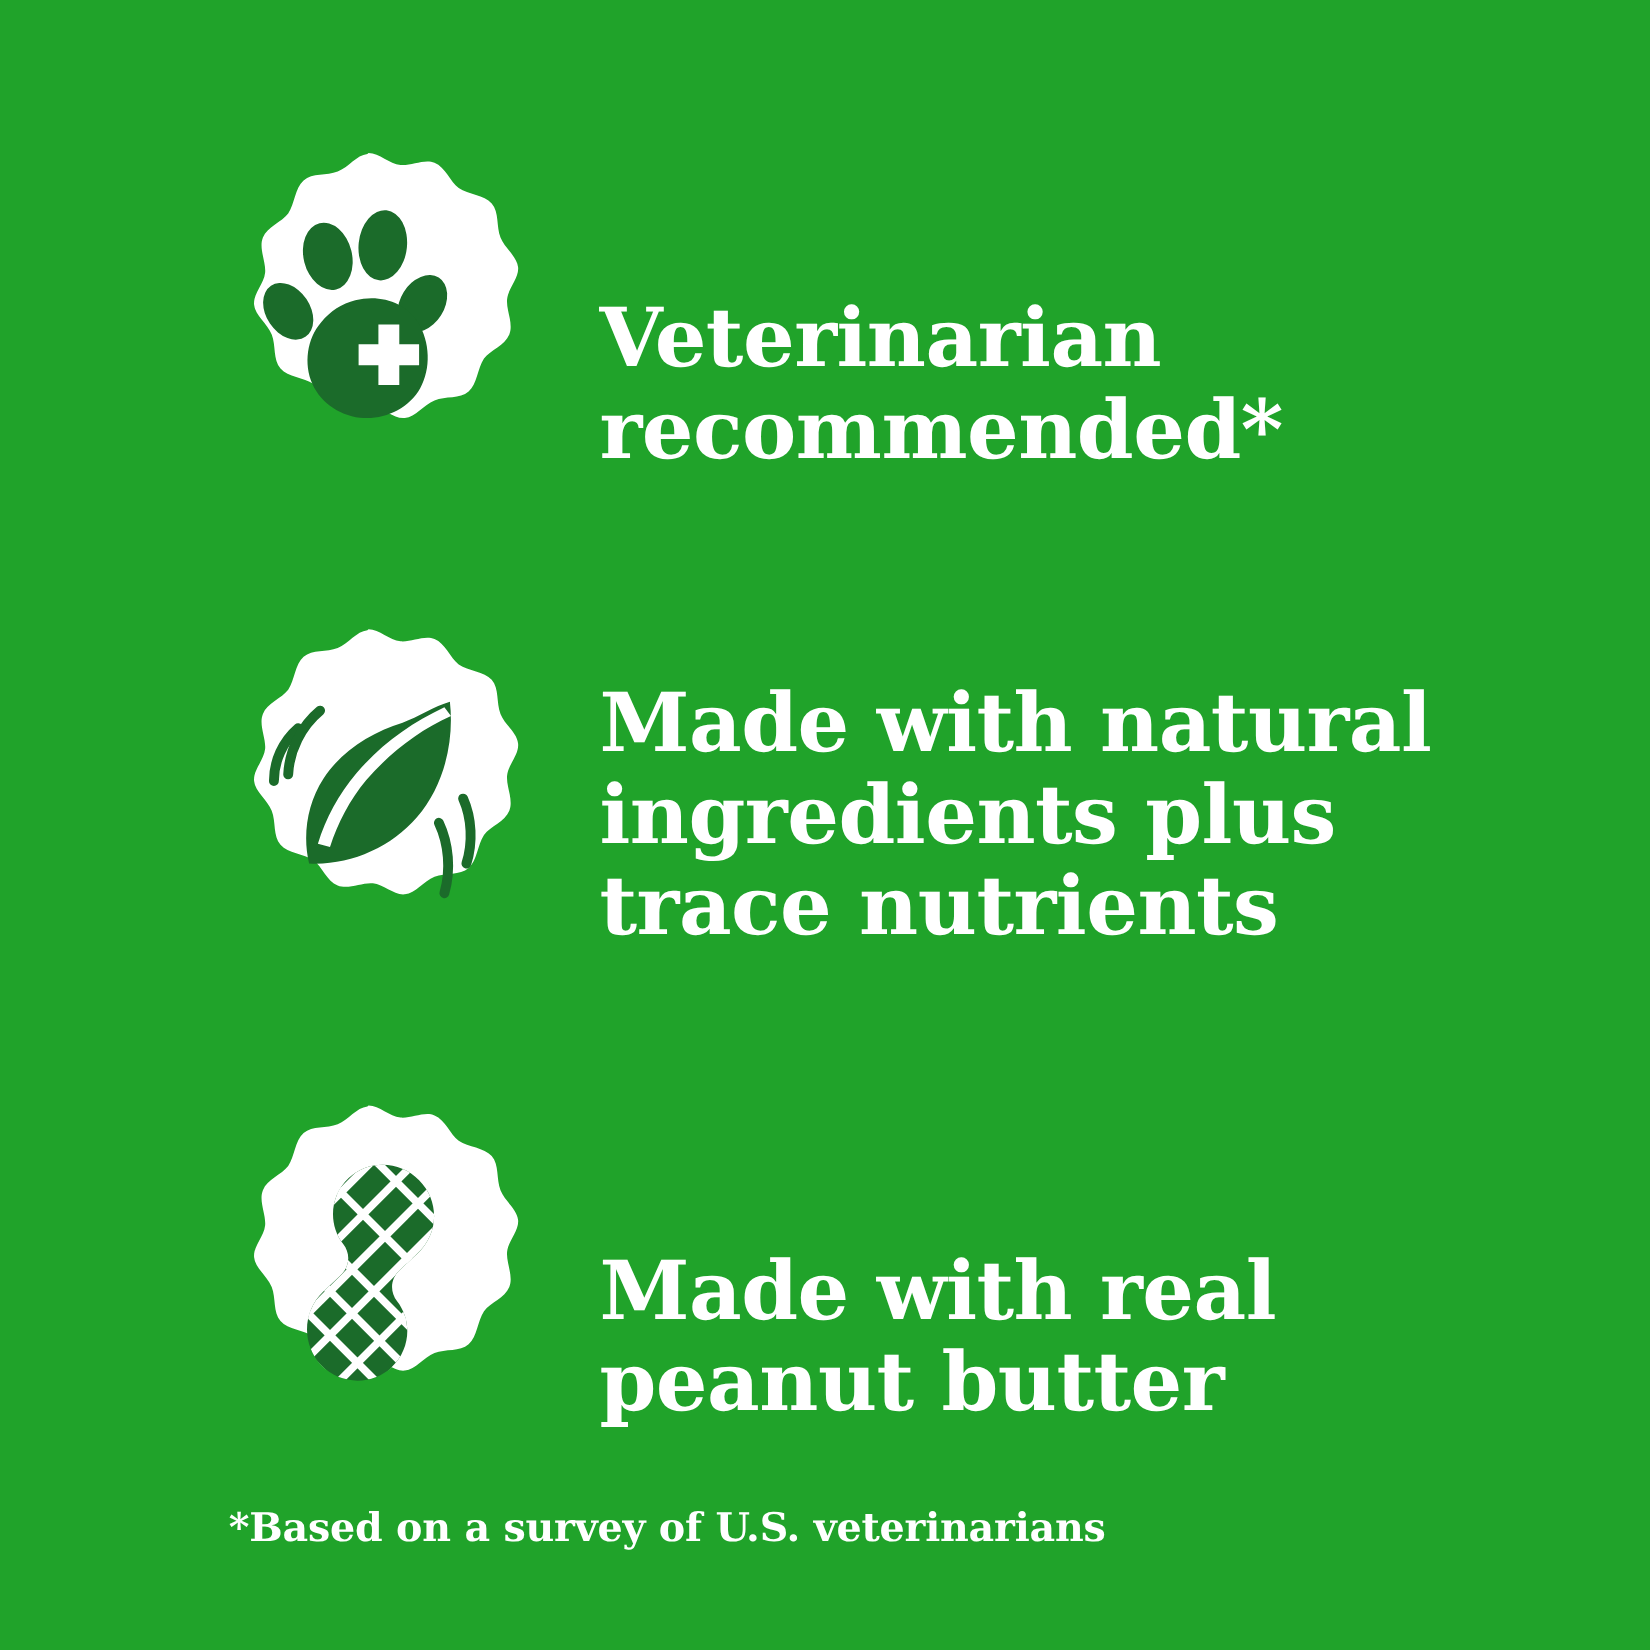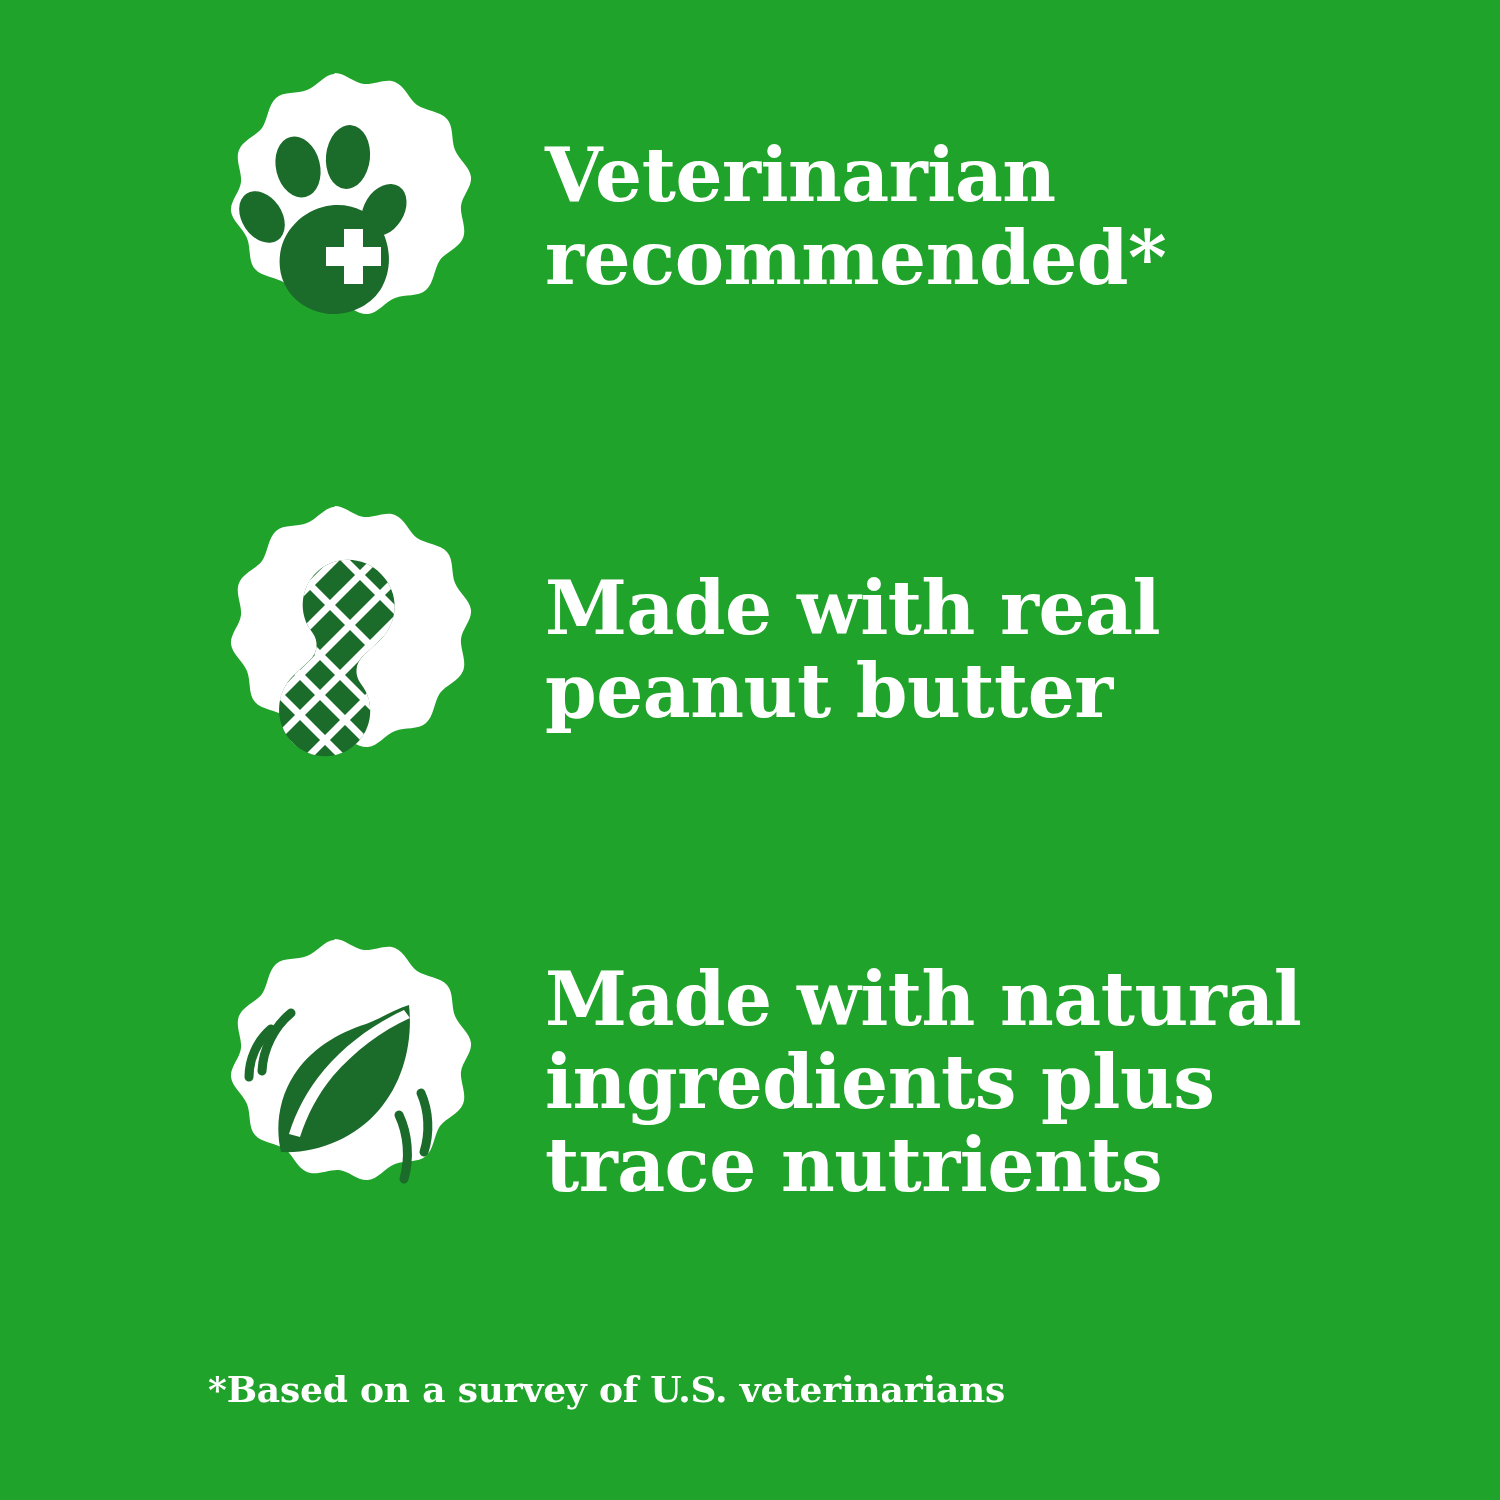--- a/index.html
+++ b/index.html
@@ -33,7 +33,7 @@
 
   .feature-row {
     display: flex;
-    align-items: center;
+    align-items: flex-end;
     height: 433px;
     padding-left: 185px;
     box-sizing: border-box;

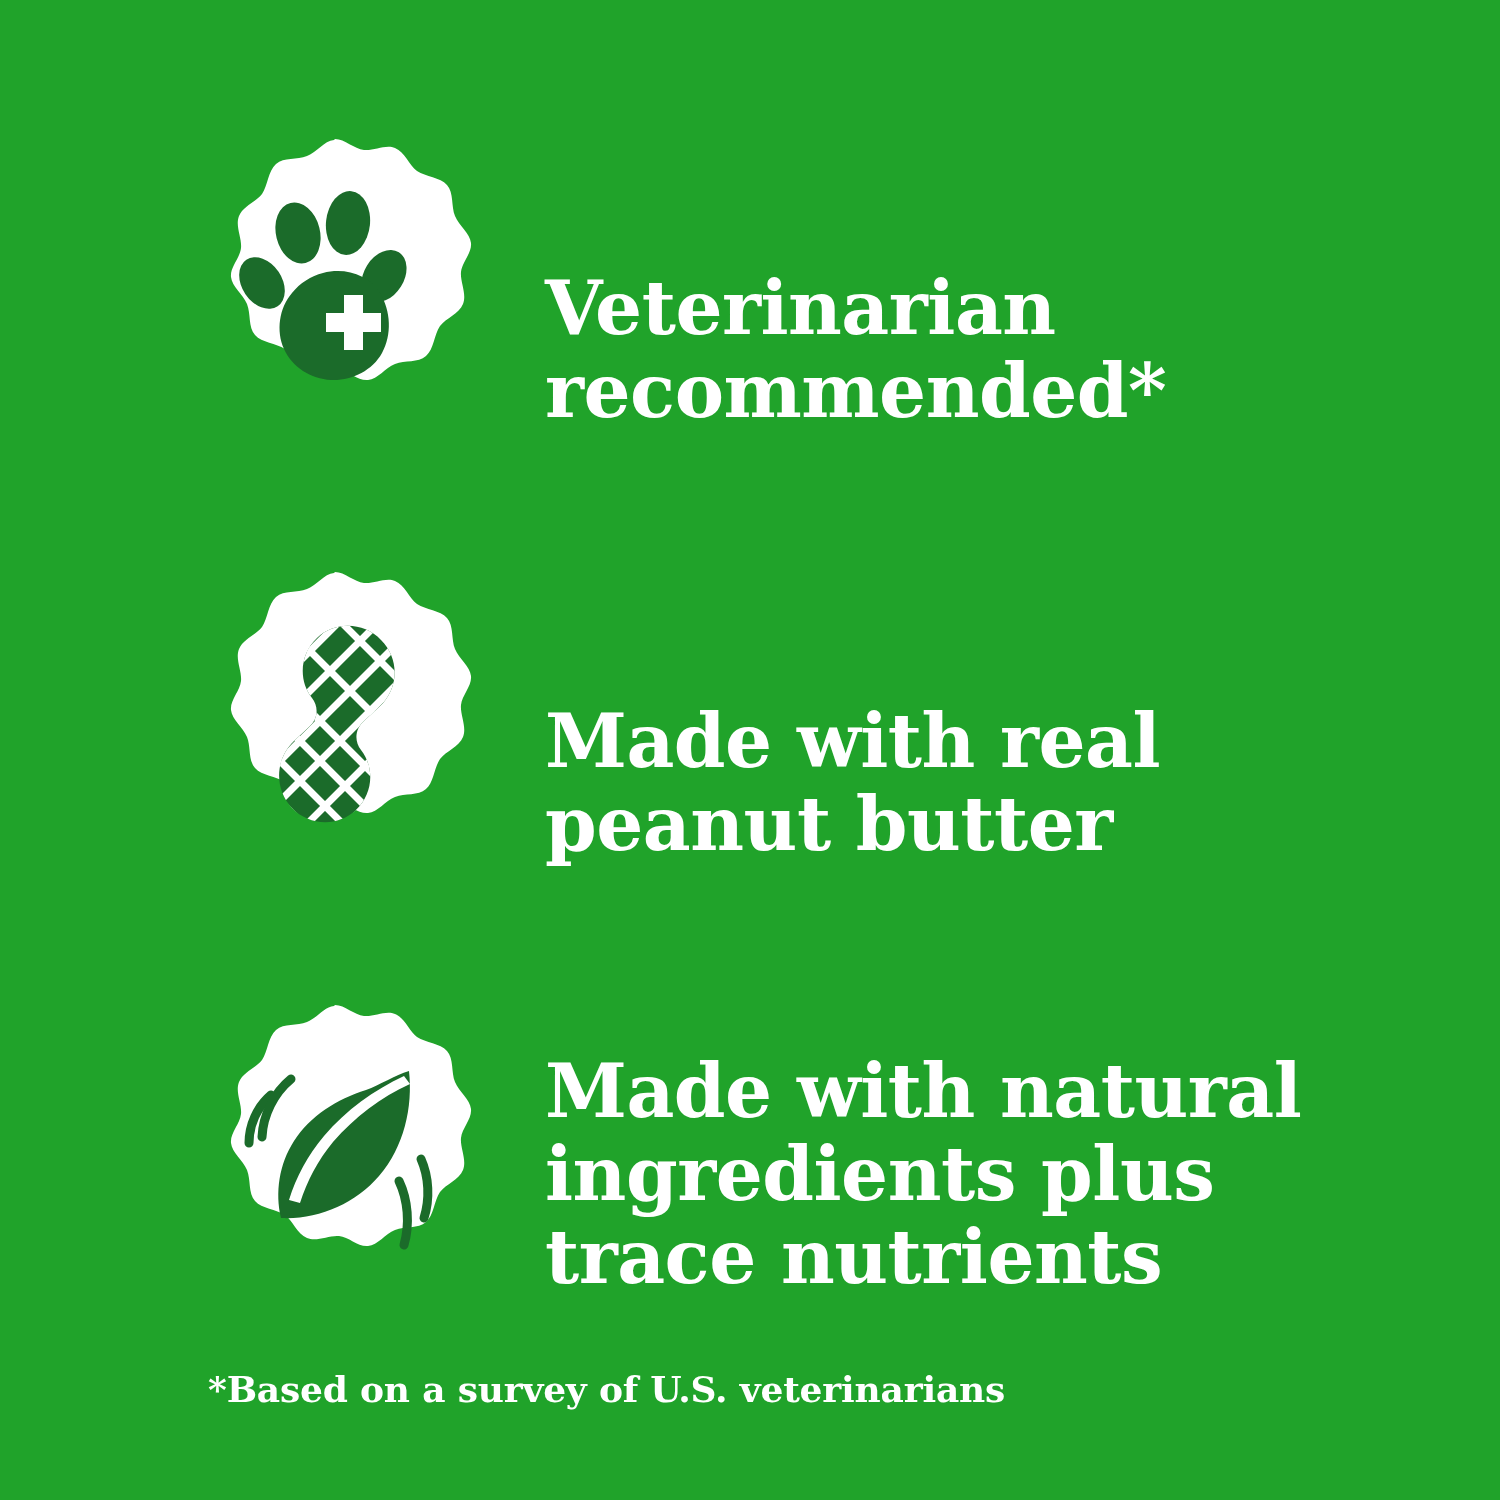--- a/index.html
+++ b/index.html
@@ -114,6 +114,50 @@
         </svg>
       </div>
       <div class="feature-text">Veterinarian recommended*</div>
+    </div>
+
+    <div class="feature-row">
+      <div class="badge">
+        <svg viewBox="0 0 300 300" xmlns="http://www.w3.org/2000/svg">
+          <g>
+            <path fill="#ffffff" d="
+              M150 6
+              c10 0 19 10 29 11 c10 1 22 -6 31 -2 c10 4 14 17 22 23
+              c9 6 23 6 30 14 c7 8 4 21 8 31 c4 10 15 17 16 27
+              c1 10 -9 19 -10 29 c-1 10 6 22 2 32 c-4 10 -17 14 -23 22
+              c-6 9 -6 23 -14 30 c-8 7 -21 4 -31 8 c-10 4 -17 15 -27 16
+              c-10 1 -19 -9 -29 -10 c-10 -1 -22 6 -32 2 c-10 -4 -14 -17 -22 -23
+              c-9 -6 -23 -6 -30 -14 c-7 -8 -4 -21 -8 -31 c-4 -10 -15 -17 -16 -27
+              c-1 -10 9 -19 10 -29 c1 -10 -6 -22 -2 -32 c4 -10 17 -14 23 -22
+              c6 -9 6 -23 14 -30 c8 -7 21 -4 31 -8 c10 -4 17 -15 27 -16 Z"></path>
+          </g>
+          <g>
+            <path fill="#1b6b2a" d="
+              M224 72
+              c4 36 -5 76 -30 105
+              c-24 28 -62 44 -98 42
+              c-6 -25 -2 -54 13 -77
+              c16 -25 43 -42 72 -51
+              c14 -5 29 -15 43 -19 Z"></path>
+            <path fill="#ffffff" d="
+              M219 77
+              c-30 14 -58 34 -80 60
+              c-16 19 -28 41 -35 64
+              l11 3
+              c7 -22 18 -43 33 -61
+              c22 -25 48 -45 77 -58 Z"></path>
+            <path fill="none" stroke="#1b6b2a" stroke-width="9" stroke-linecap="round" d="
+              M86 96 c-14 12 -22 30 -22 48"></path>
+            <path fill="none" stroke="#1b6b2a" stroke-width="9" stroke-linecap="round" d="
+              M106 80 c-17 14 -28 36 -29 58"></path>
+            <path fill="none" stroke="#1b6b2a" stroke-width="9" stroke-linecap="round" d="
+              M236 160 c8 18 9 40 3 59"></path>
+            <path fill="none" stroke="#1b6b2a" stroke-width="9" stroke-linecap="round" d="
+              M214 182 c9 19 11 43 5 64"></path>
+          </g>
+        </svg>
+      </div>
+      <div class="feature-text">Made with natural ingredients plus trace nutrients</div>
     </div>
 
     <div class="feature-row">
@@ -184,50 +228,6 @@
       <div class="feature-text">Made with real peanut butter</div>
     </div>
 
-    <div class="feature-row">
-      <div class="badge">
-        <svg viewBox="0 0 300 300" xmlns="http://www.w3.org/2000/svg">
-          <g>
-            <path fill="#ffffff" d="
-              M150 6
-              c10 0 19 10 29 11 c10 1 22 -6 31 -2 c10 4 14 17 22 23
-              c9 6 23 6 30 14 c7 8 4 21 8 31 c4 10 15 17 16 27
-              c1 10 -9 19 -10 29 c-1 10 6 22 2 32 c-4 10 -17 14 -23 22
-              c-6 9 -6 23 -14 30 c-8 7 -21 4 -31 8 c-10 4 -17 15 -27 16
-              c-10 1 -19 -9 -29 -10 c-10 -1 -22 6 -32 2 c-10 -4 -14 -17 -22 -23
-              c-9 -6 -23 -6 -30 -14 c-7 -8 -4 -21 -8 -31 c-4 -10 -15 -17 -16 -27
-              c-1 -10 9 -19 10 -29 c1 -10 -6 -22 -2 -32 c4 -10 17 -14 23 -22
-              c6 -9 6 -23 14 -30 c8 -7 21 -4 31 -8 c10 -4 17 -15 27 -16 Z"></path>
-          </g>
-          <g>
-            <path fill="#1b6b2a" d="
-              M224 72
-              c4 36 -5 76 -30 105
-              c-24 28 -62 44 -98 42
-              c-6 -25 -2 -54 13 -77
-              c16 -25 43 -42 72 -51
-              c14 -5 29 -15 43 -19 Z"></path>
-            <path fill="#ffffff" d="
-              M219 77
-              c-30 14 -58 34 -80 60
-              c-16 19 -28 41 -35 64
-              l11 3
-              c7 -22 18 -43 33 -61
-              c22 -25 48 -45 77 -58 Z"></path>
-            <path fill="none" stroke="#1b6b2a" stroke-width="9" stroke-linecap="round" d="
-              M86 96 c-14 12 -22 30 -22 48"></path>
-            <path fill="none" stroke="#1b6b2a" stroke-width="9" stroke-linecap="round" d="
-              M106 80 c-17 14 -28 36 -29 58"></path>
-            <path fill="none" stroke="#1b6b2a" stroke-width="9" stroke-linecap="round" d="
-              M236 160 c8 18 9 40 3 59"></path>
-            <path fill="none" stroke="#1b6b2a" stroke-width="9" stroke-linecap="round" d="
-              M214 182 c9 19 11 43 5 64"></path>
-          </g>
-        </svg>
-      </div>
-      <div class="feature-text">Made with natural ingredients plus trace nutrients</div>
-    </div>
-
   </div>
 
   <div class="footnote">*Based on a survey of U.S. veterinarians</div>

